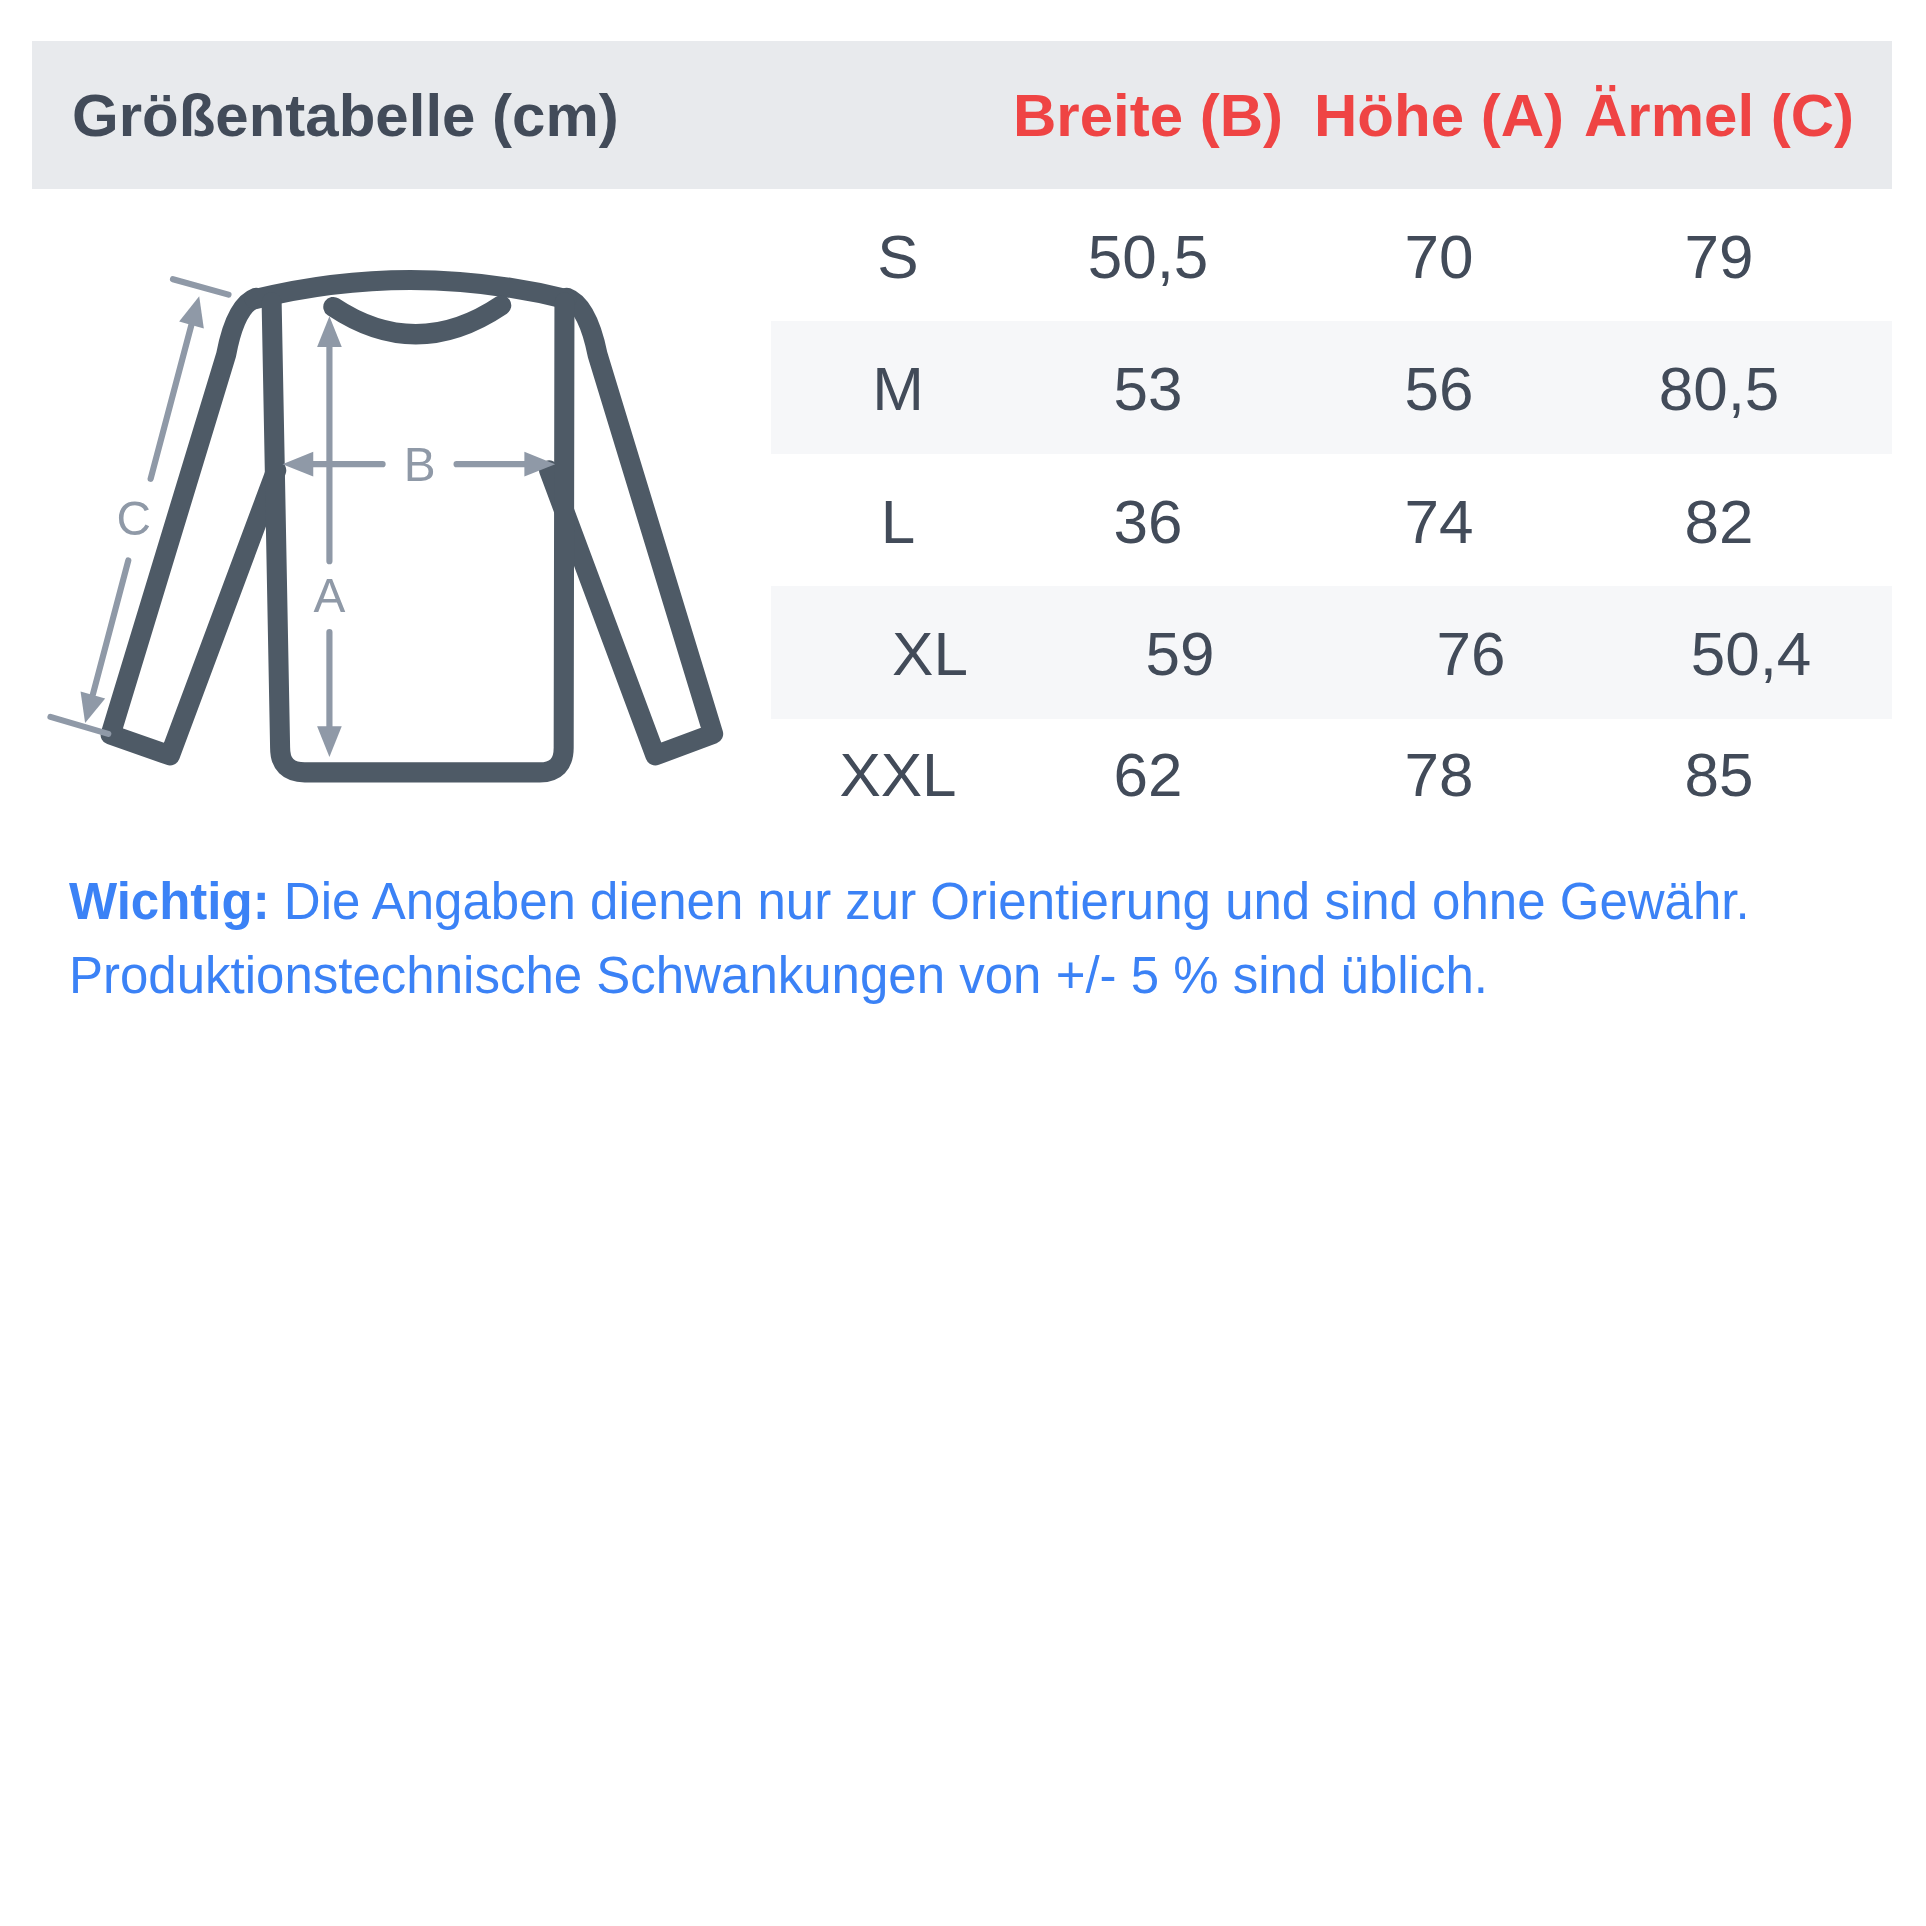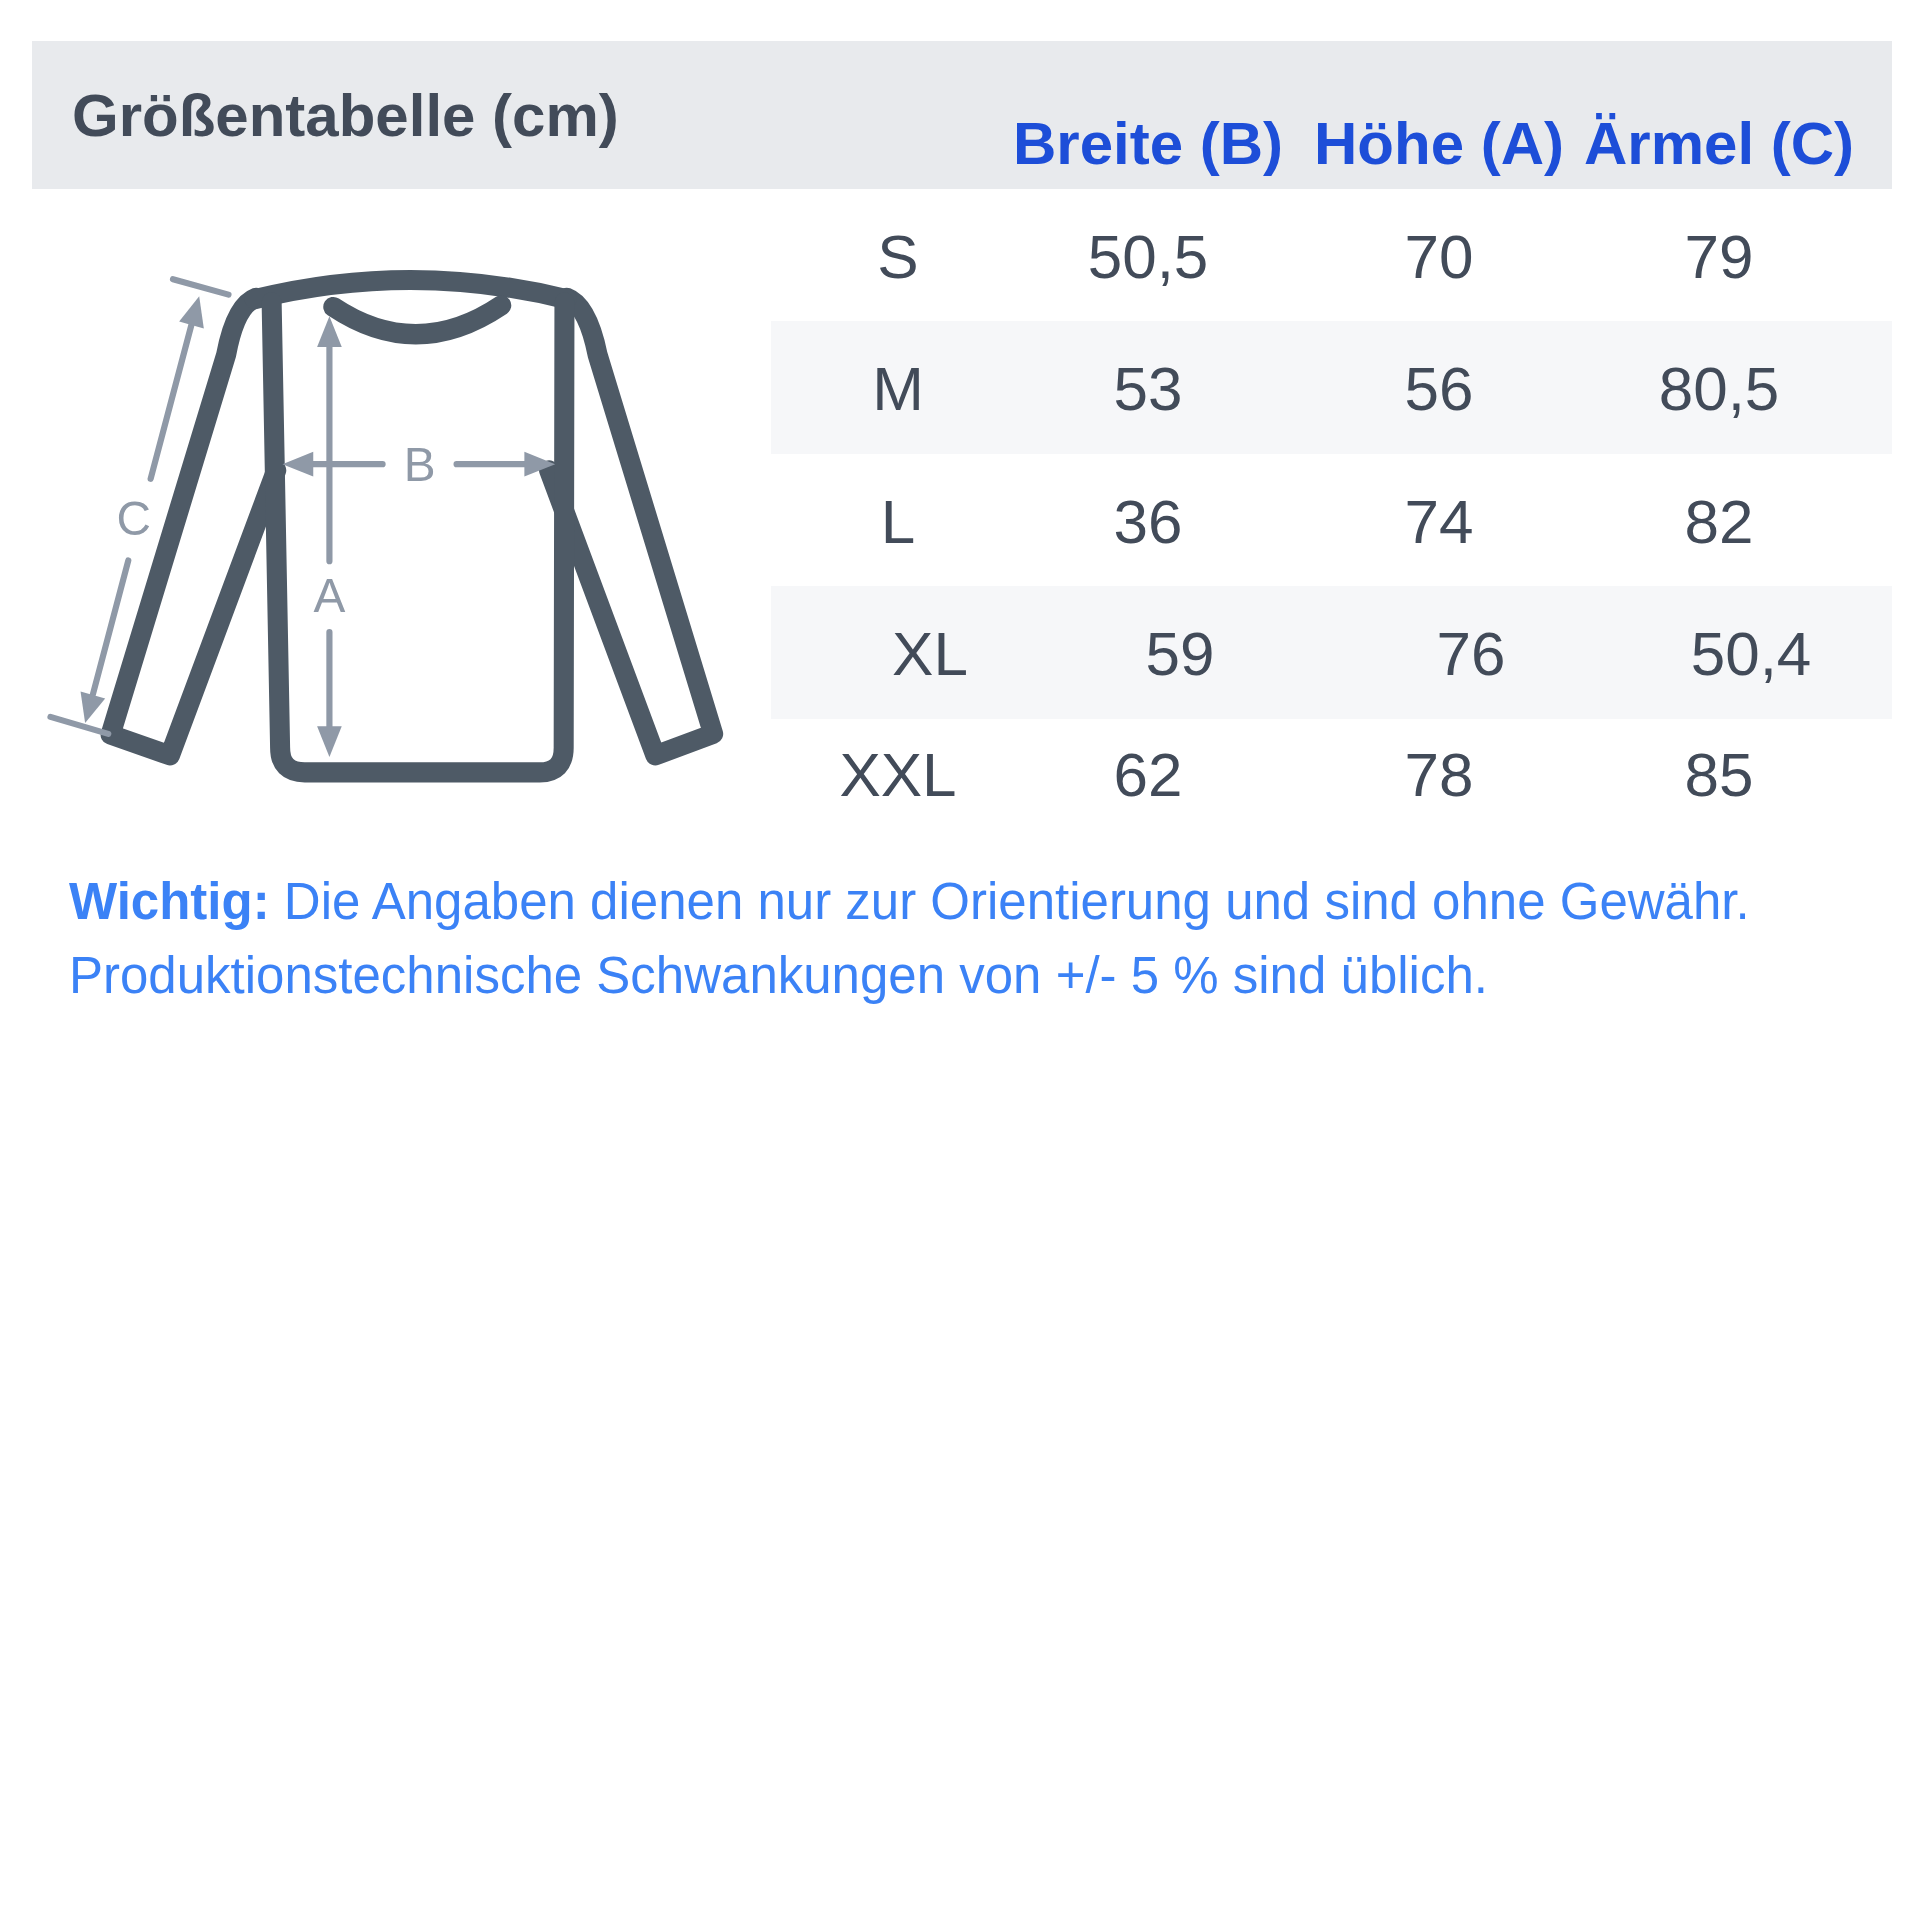--- a/index.html
+++ b/index.html
@@ -10,7 +10,7 @@
   .title{left:72px;top:115px;transform:translateY(-50%);font-size:60px;font-weight:bold;
          white-space:nowrap;color:#424b59;}
   .colhead{top:115px;transform:translate(-50%,-50%);font-size:60px;font-weight:bold;
-           white-space:nowrap;color:#1d4ed8;margin-top:28px;}
+           white-space:nowrap;color:#ef4444;}
   .stripe{left:771px;width:1121px;background:#f6f7f9;height:133px;}
   .row{left:0;width:1926px;height:133px;}
   .cell{position:absolute;top:50%;transform:translate(-50%,-50%);font-size:62px;

